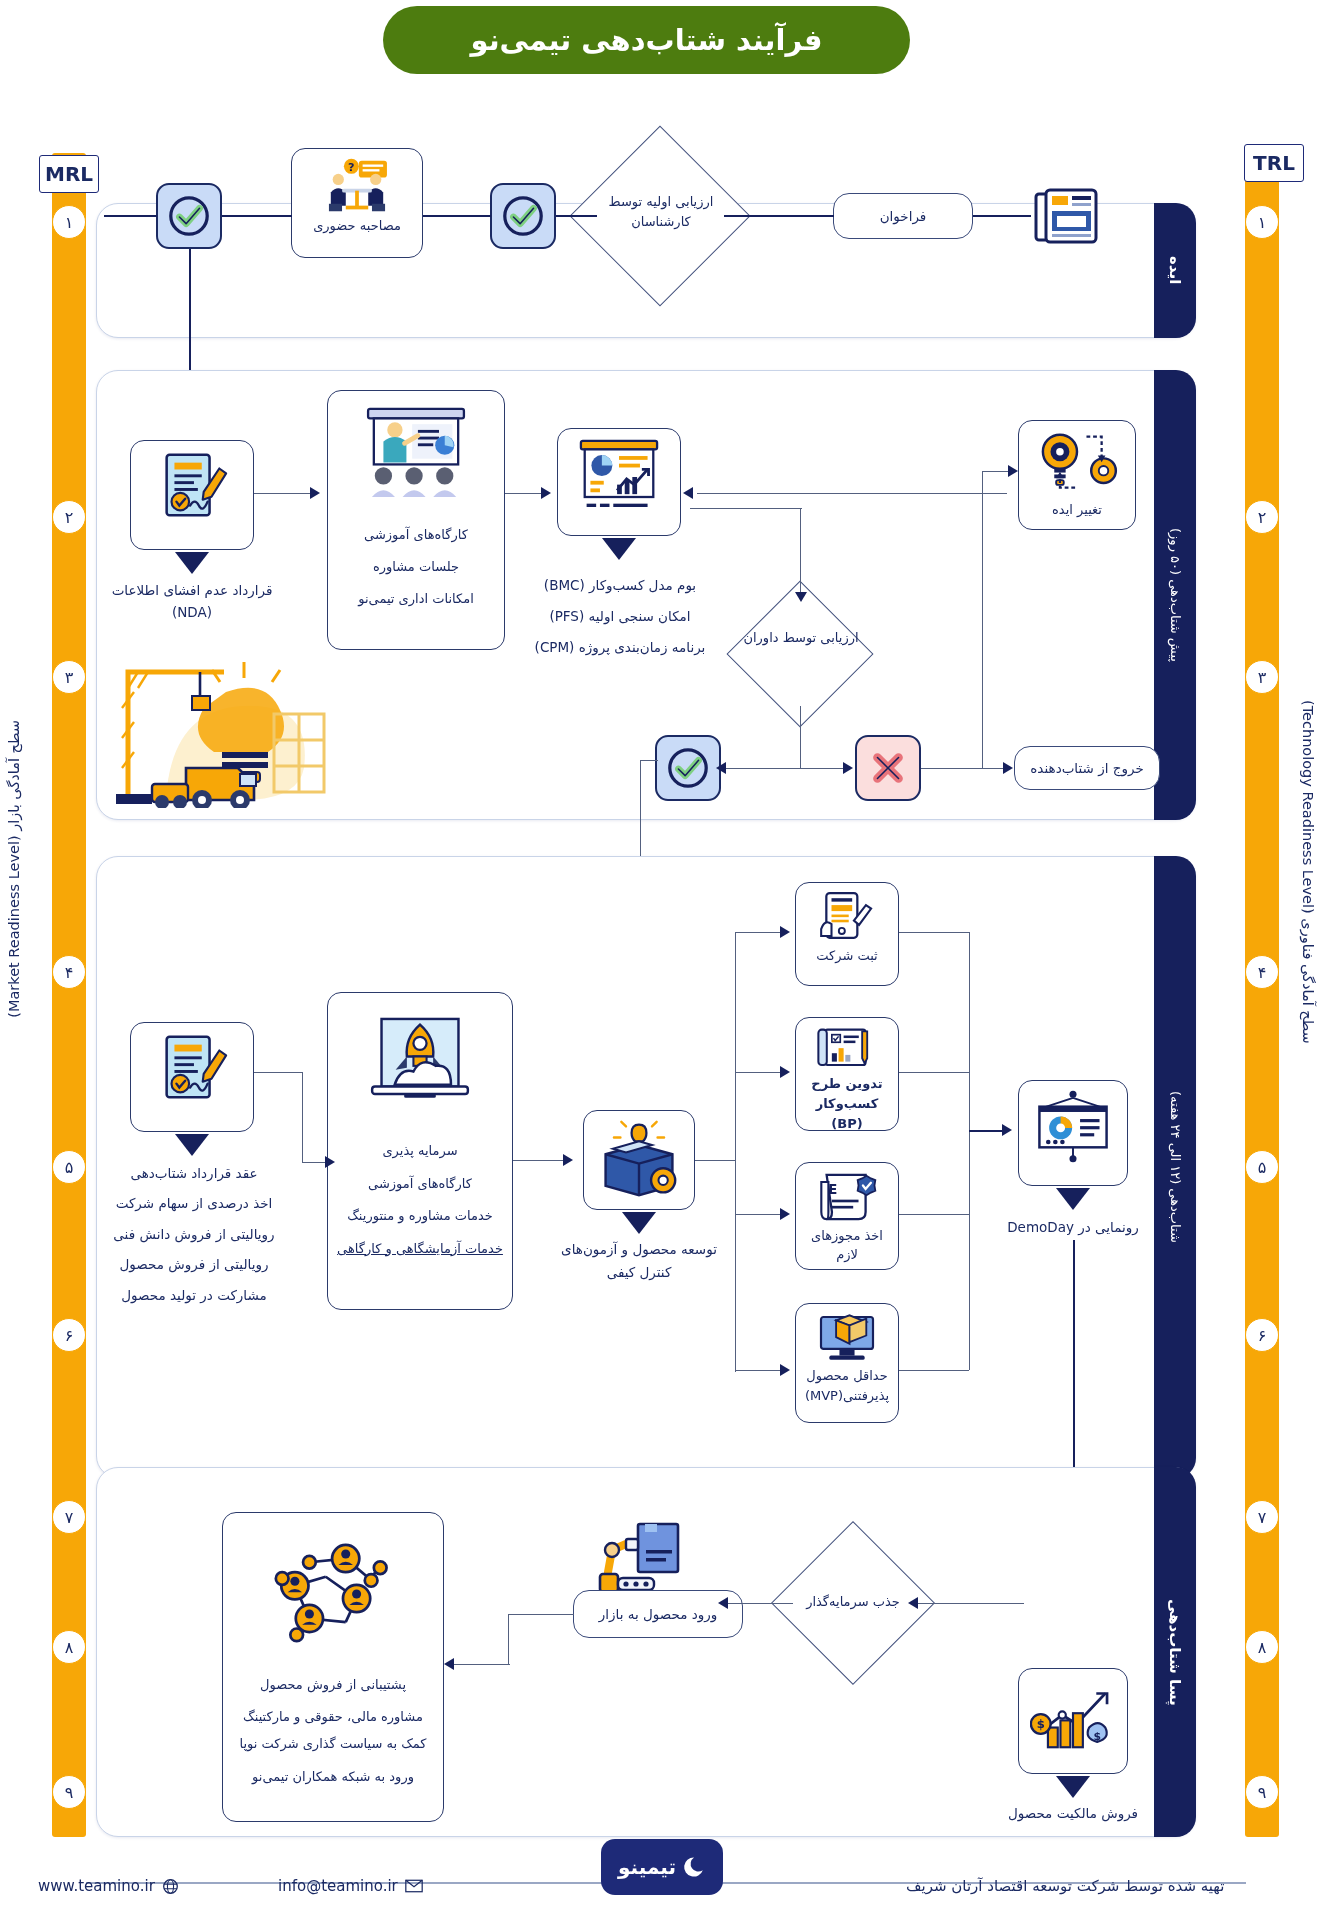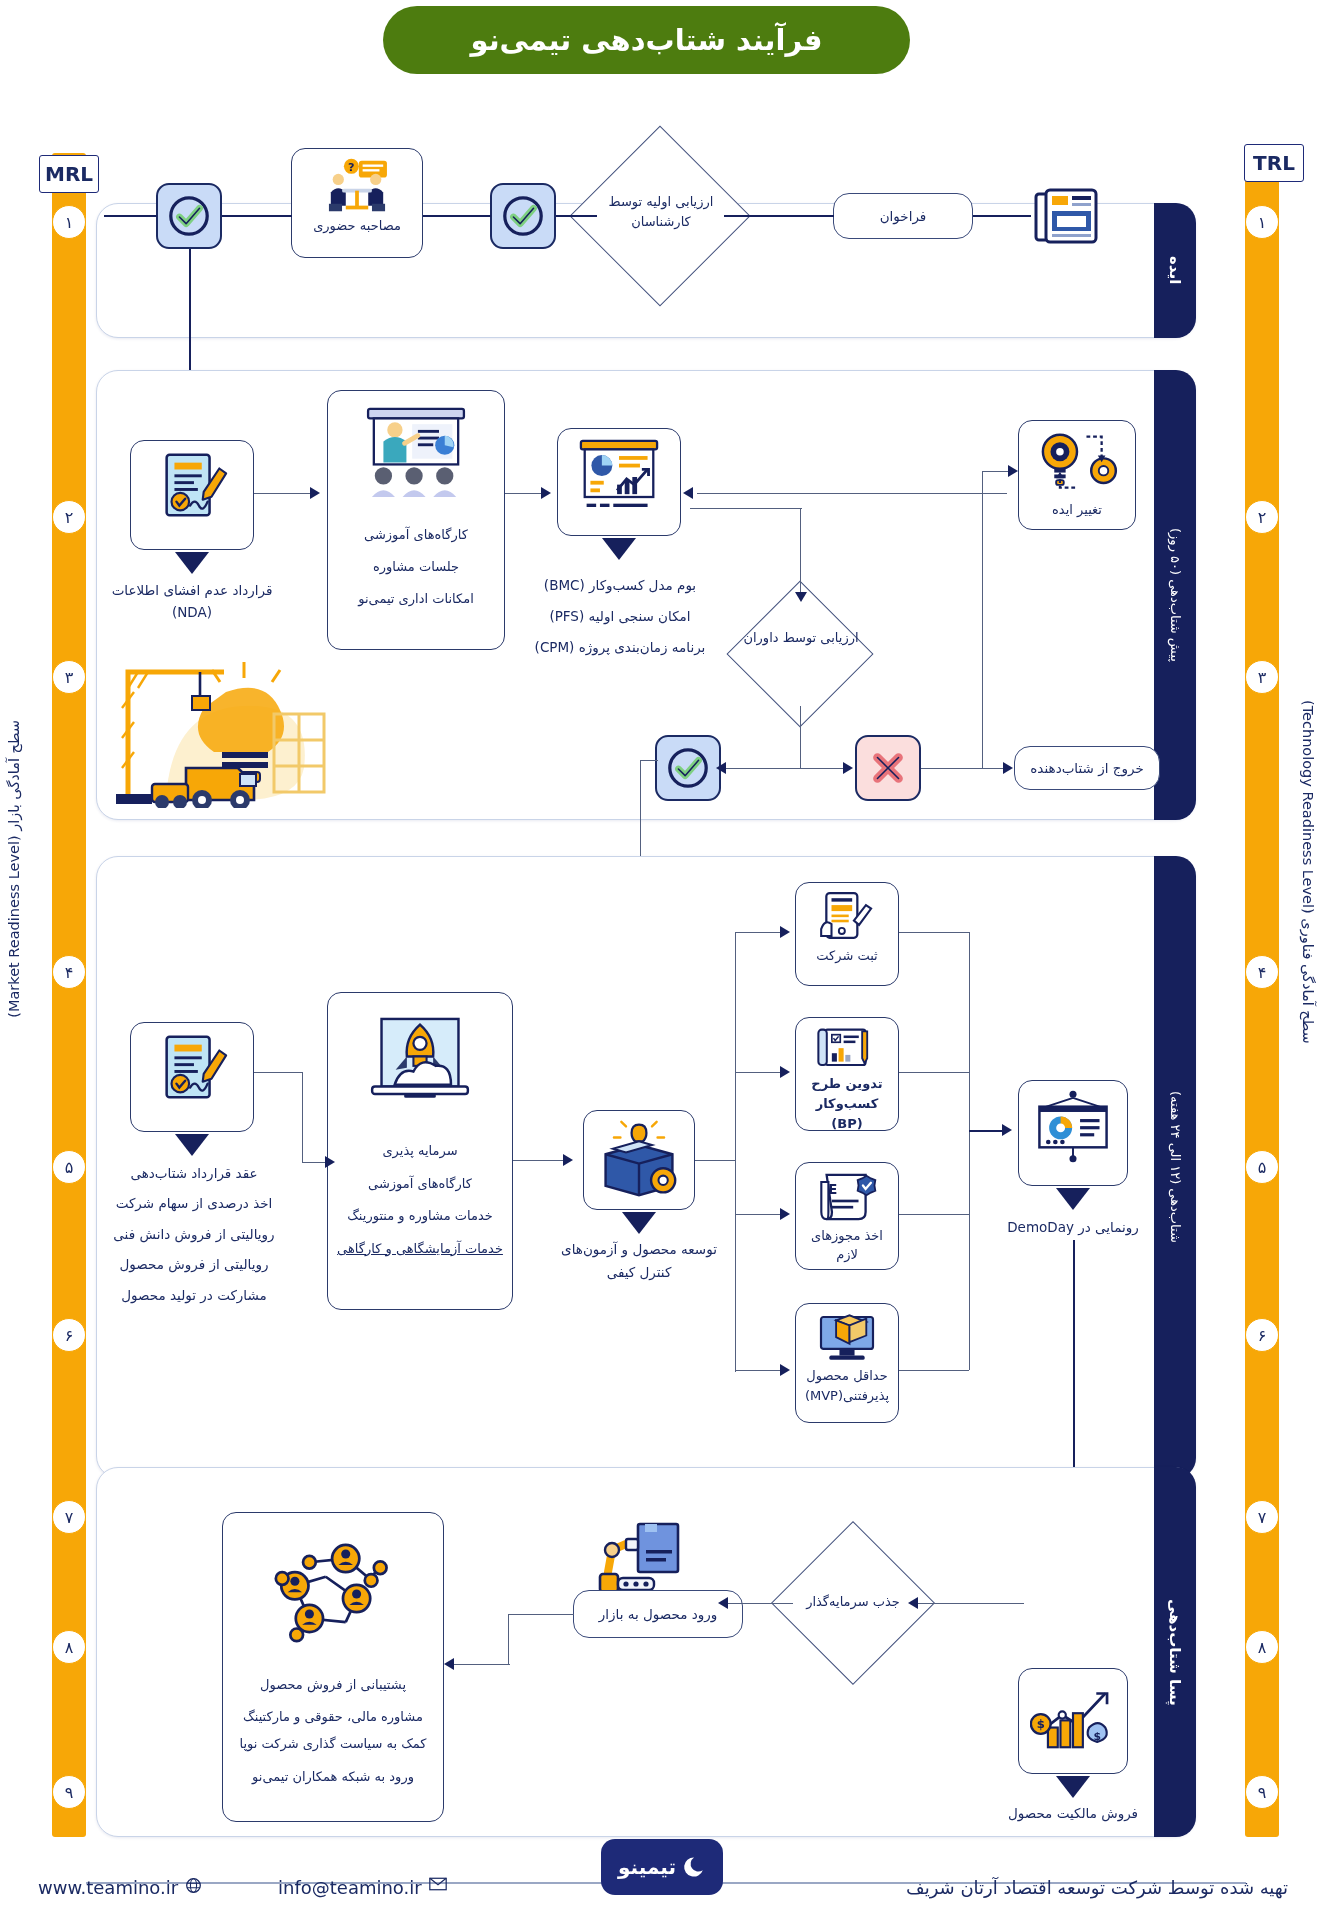--- a/index.html
+++ b/index.html
@@ -109,8 +109,8 @@
     justify-content:center; gap:6px;
   }
   #logo-pill .lg{ color:#fff; font-size:20px; font-weight:bold; }
-  .footer-item{ position:absolute; font-size:18px; color:#1b2a63;
-    display:flex; align-items:flex-start; gap:7px; }
+  .footer-item{ position:absolute; font-size:15px; color:#1b2a63;
+    display:flex; align-items:center; gap:7px; }
   svg{ display:block; }
 </style>
 </head>

